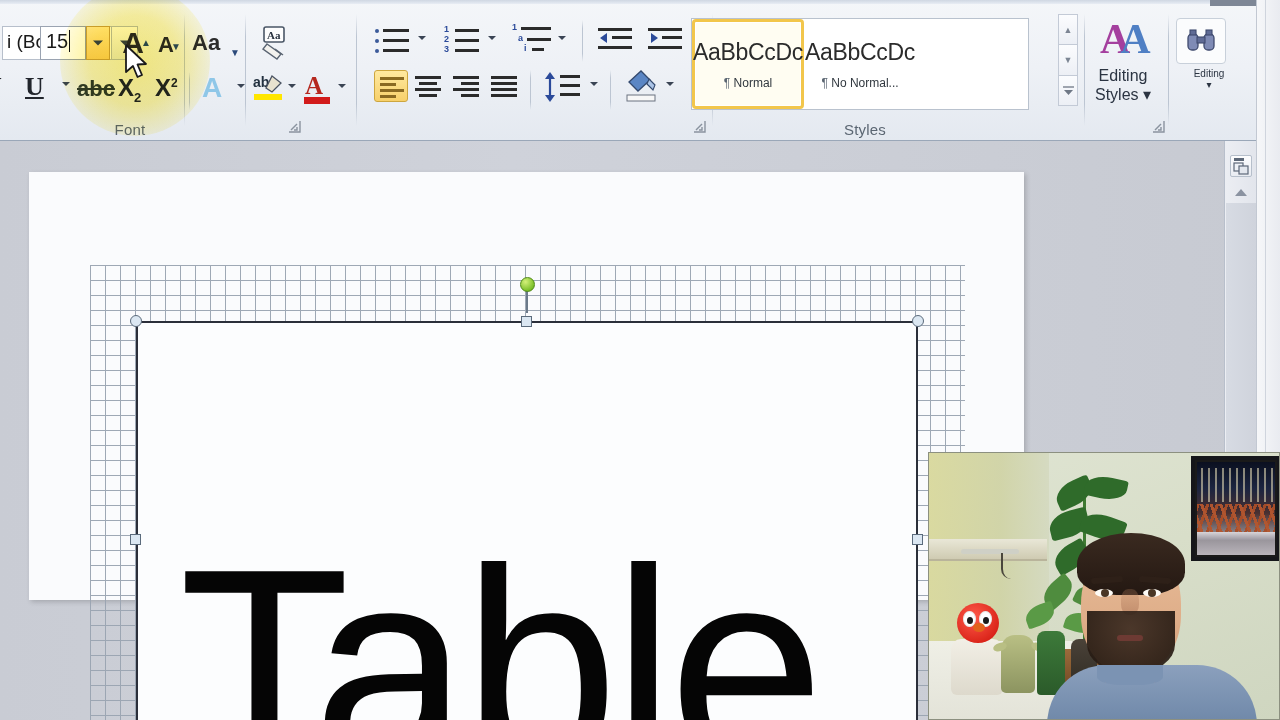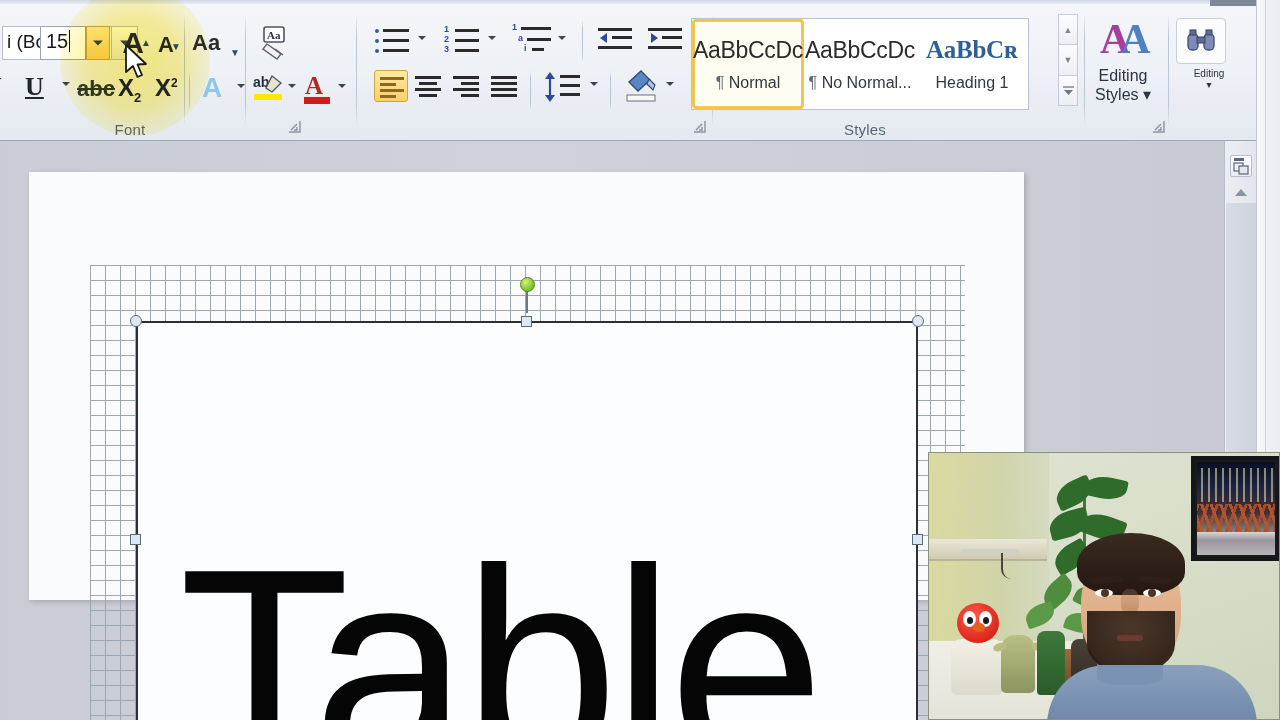--- a/index.html
+++ b/index.html
@@ -510,12 +510,6 @@
           </div>
         </div>
 
-        <div class="style-tile">
-          <div class="style-sample h1">AaBbCʀ</div>
-          <div class="style-name">
-            <span>Heading 1</span>
-          </div>
-        </div>
       </div>
 
       <div class="group-label" style="left:0;width:360px;">Styles</div>

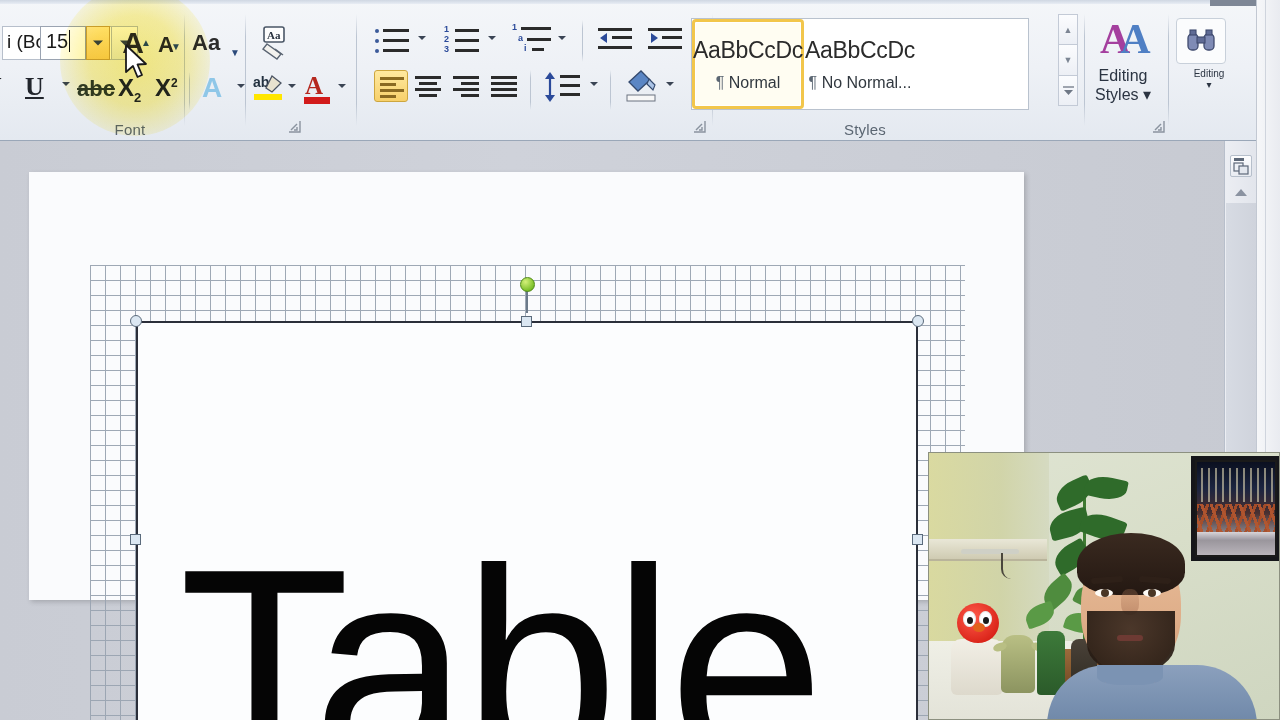--- a/index.html
+++ b/index.html
@@ -95,7 +95,7 @@
   .style-tile.active { background:#fffdf2; border:3px solid #f2c64b; border-radius:4px; box-shadow:inset 0 0 0 1px #fff; }
   .style-sample { font-size:23px; color:#2b2b2b; white-space:nowrap; letter-spacing:-0.3px; }
   .style-sample.h1 { font-family:"Liberation Serif", serif; color:#2e5f98; font-size:25px; font-weight:bold; }
-  .style-name { font-size:16px; color:#31383f; margin-top:10px; white-space:nowrap; }
+  .style-name { font-size:12px; color:#31383f; margin-top:10px; white-space:nowrap; }
   .pilcrow { color:#5b6672; }
   .gallery-scroll { position:absolute; left:1058px; top:14px; width:20px; height:92px;
     display:flex; flex-direction:column; }

